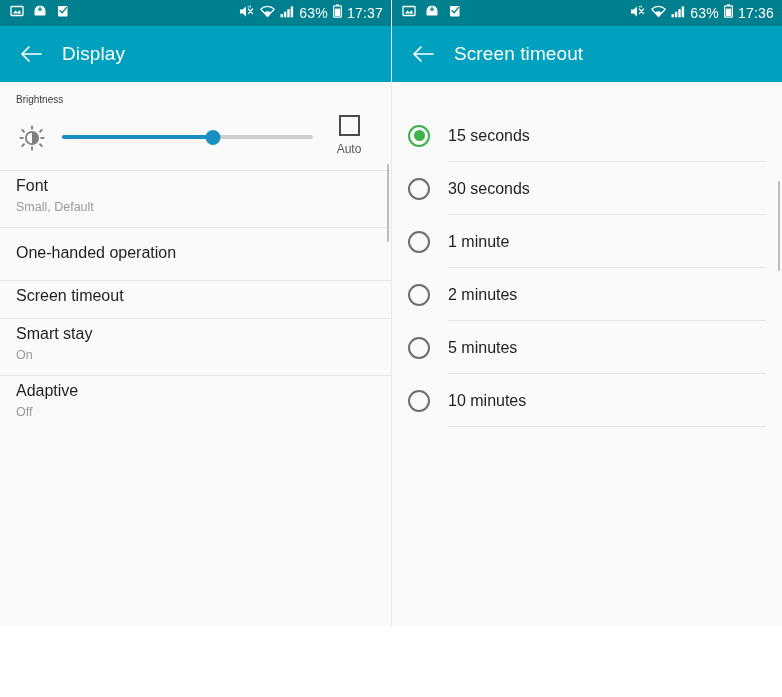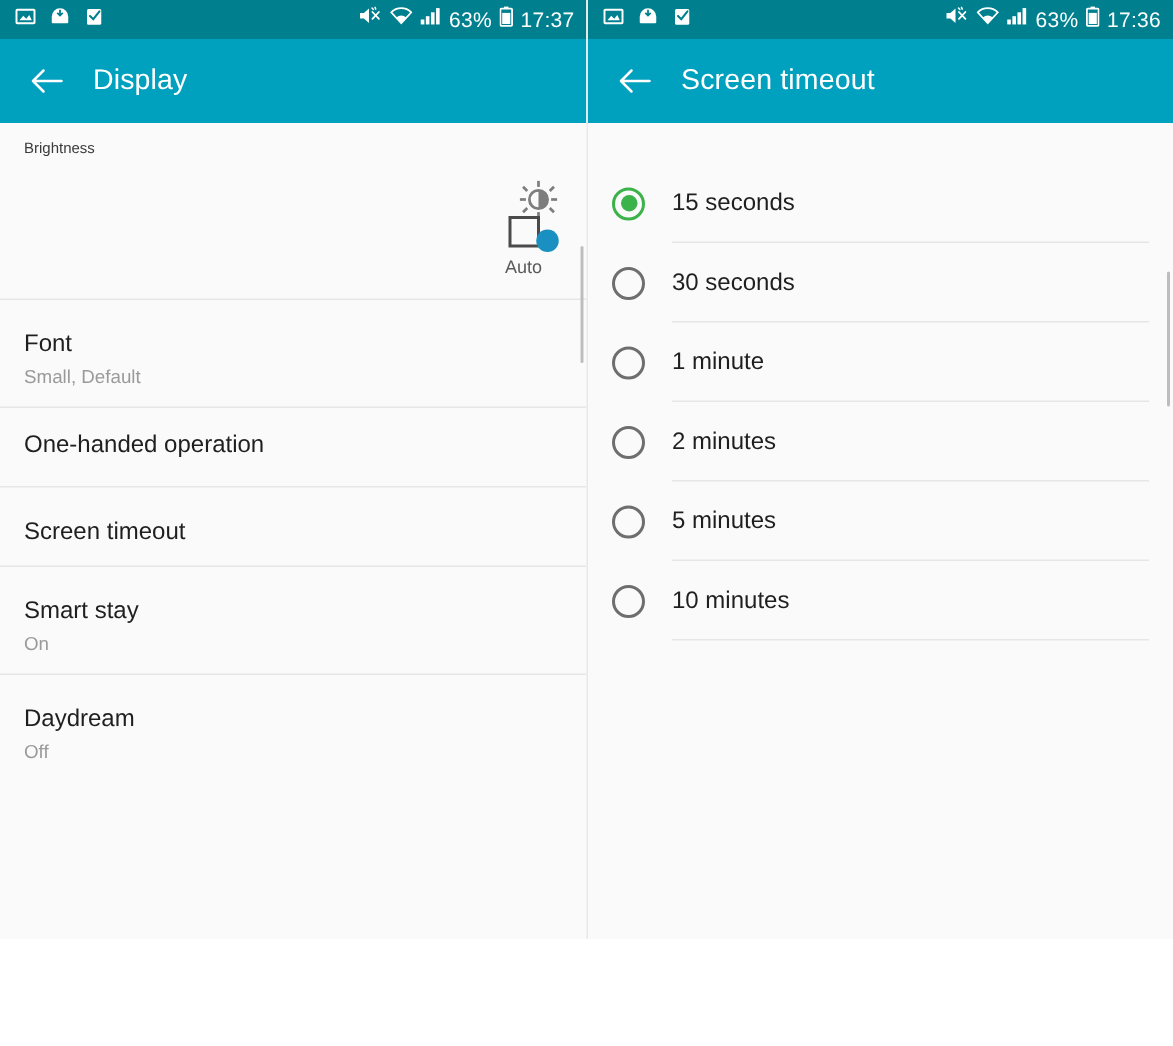--- a/index.html
+++ b/index.html
@@ -106,8 +106,7 @@
   }
   .brightness-row {
     display: flex;
-    align-items: flex-end;
-    flex-direction: column;
+    align-items: center;
   }
   .bright-icon {
     width: 32px;

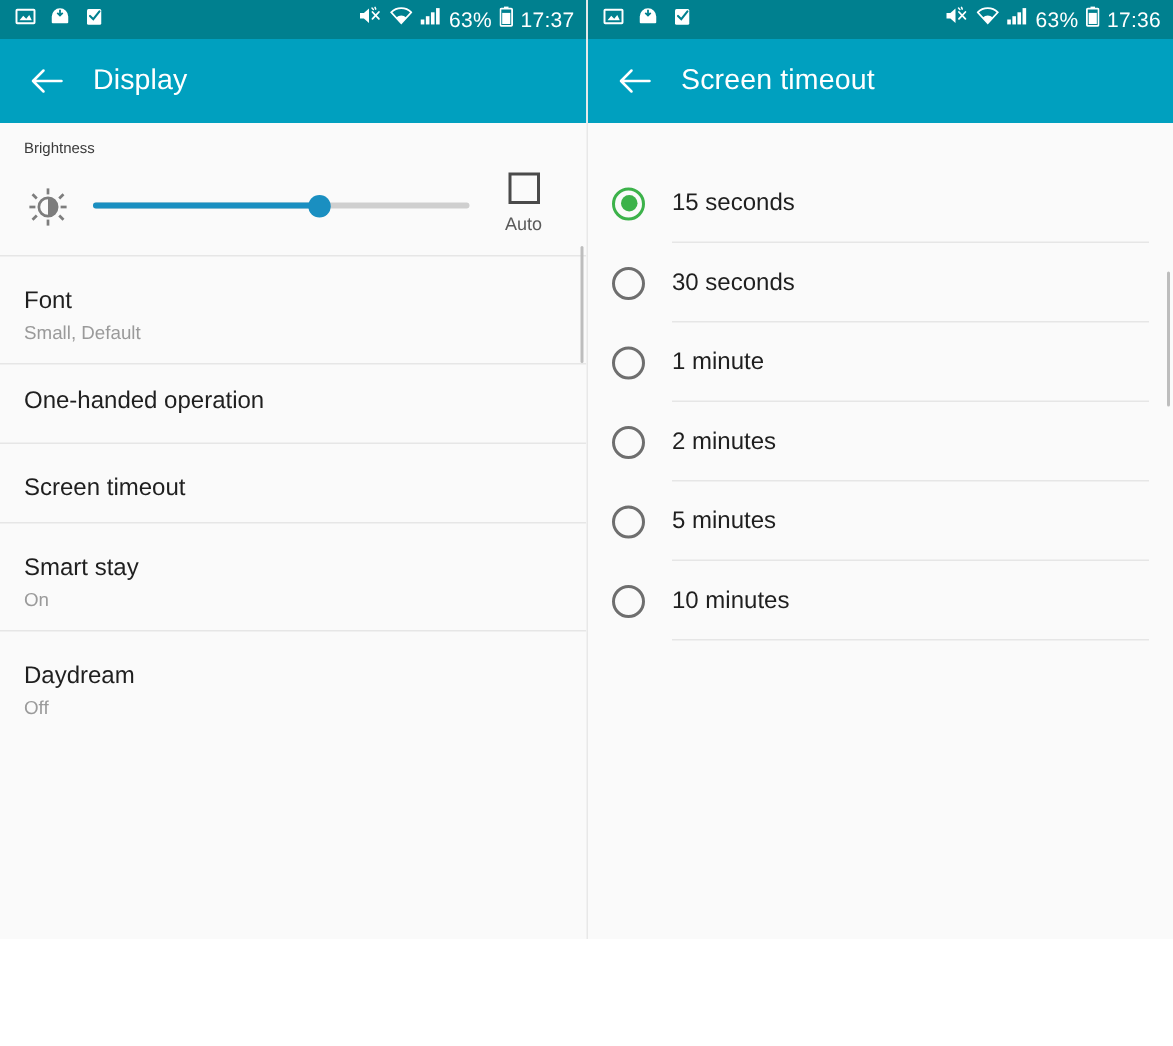--- a/index.html
+++ b/index.html
@@ -176,7 +176,7 @@
     margin-top: 6px;
   }
   .setting-item {
-    padding: 19px 16px 11px 16px;
+    padding: 4px 16px 11px 16px;
     border-top: 1px solid #e6e6e6;
     cursor: pointer;
     background: #fafafa;

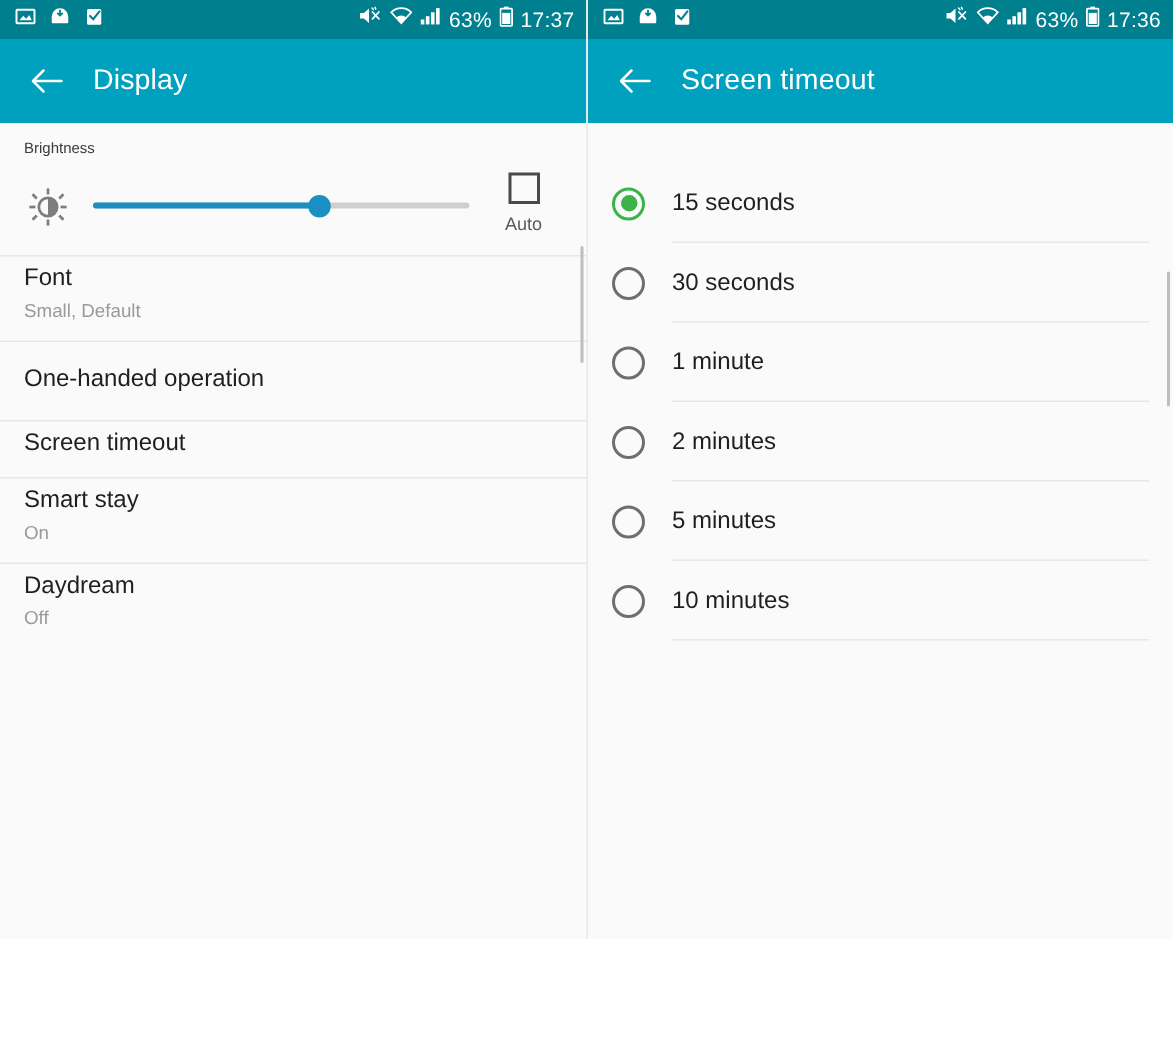--- a/index.html
+++ b/index.html
@@ -369,7 +369,7 @@
           <div class="setting-sub">On</div>
         </div>
         <div class="setting-item">
-          <div class="setting-title">Daydream</div>
+          <div class="setting-title">Adaptive</div>
           <div class="setting-sub">Off</div>
         </div>
       </div>

